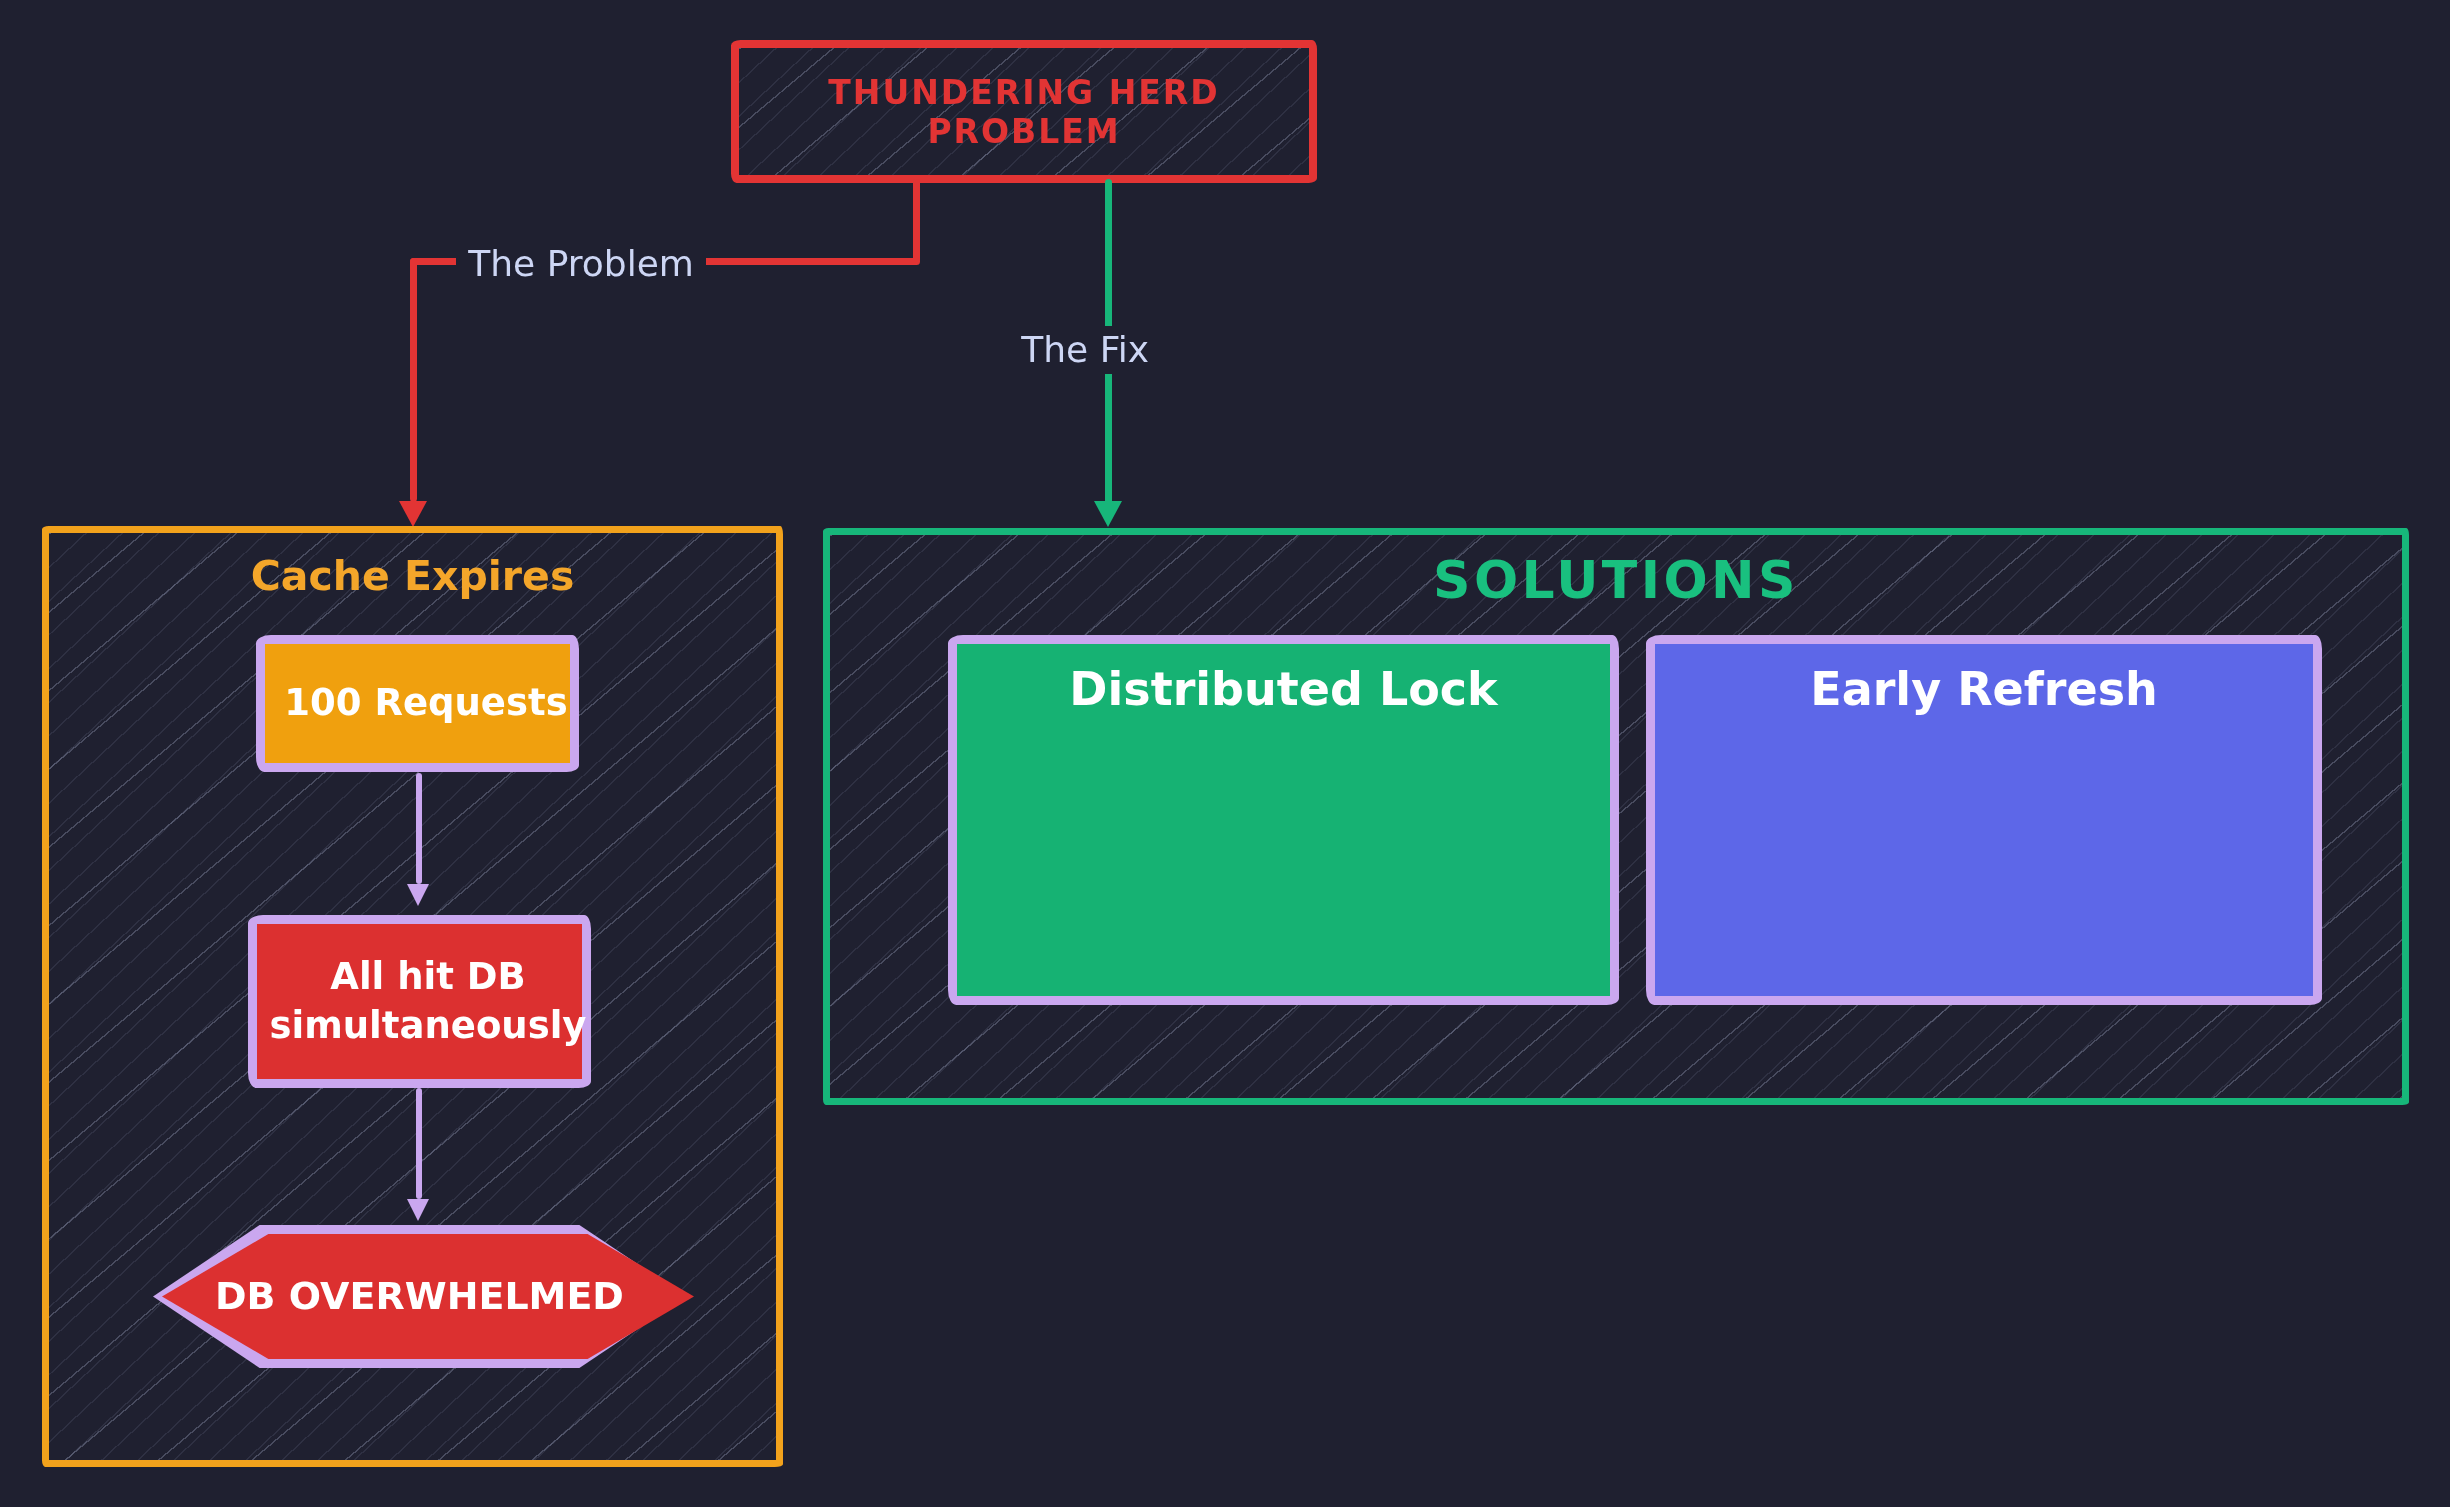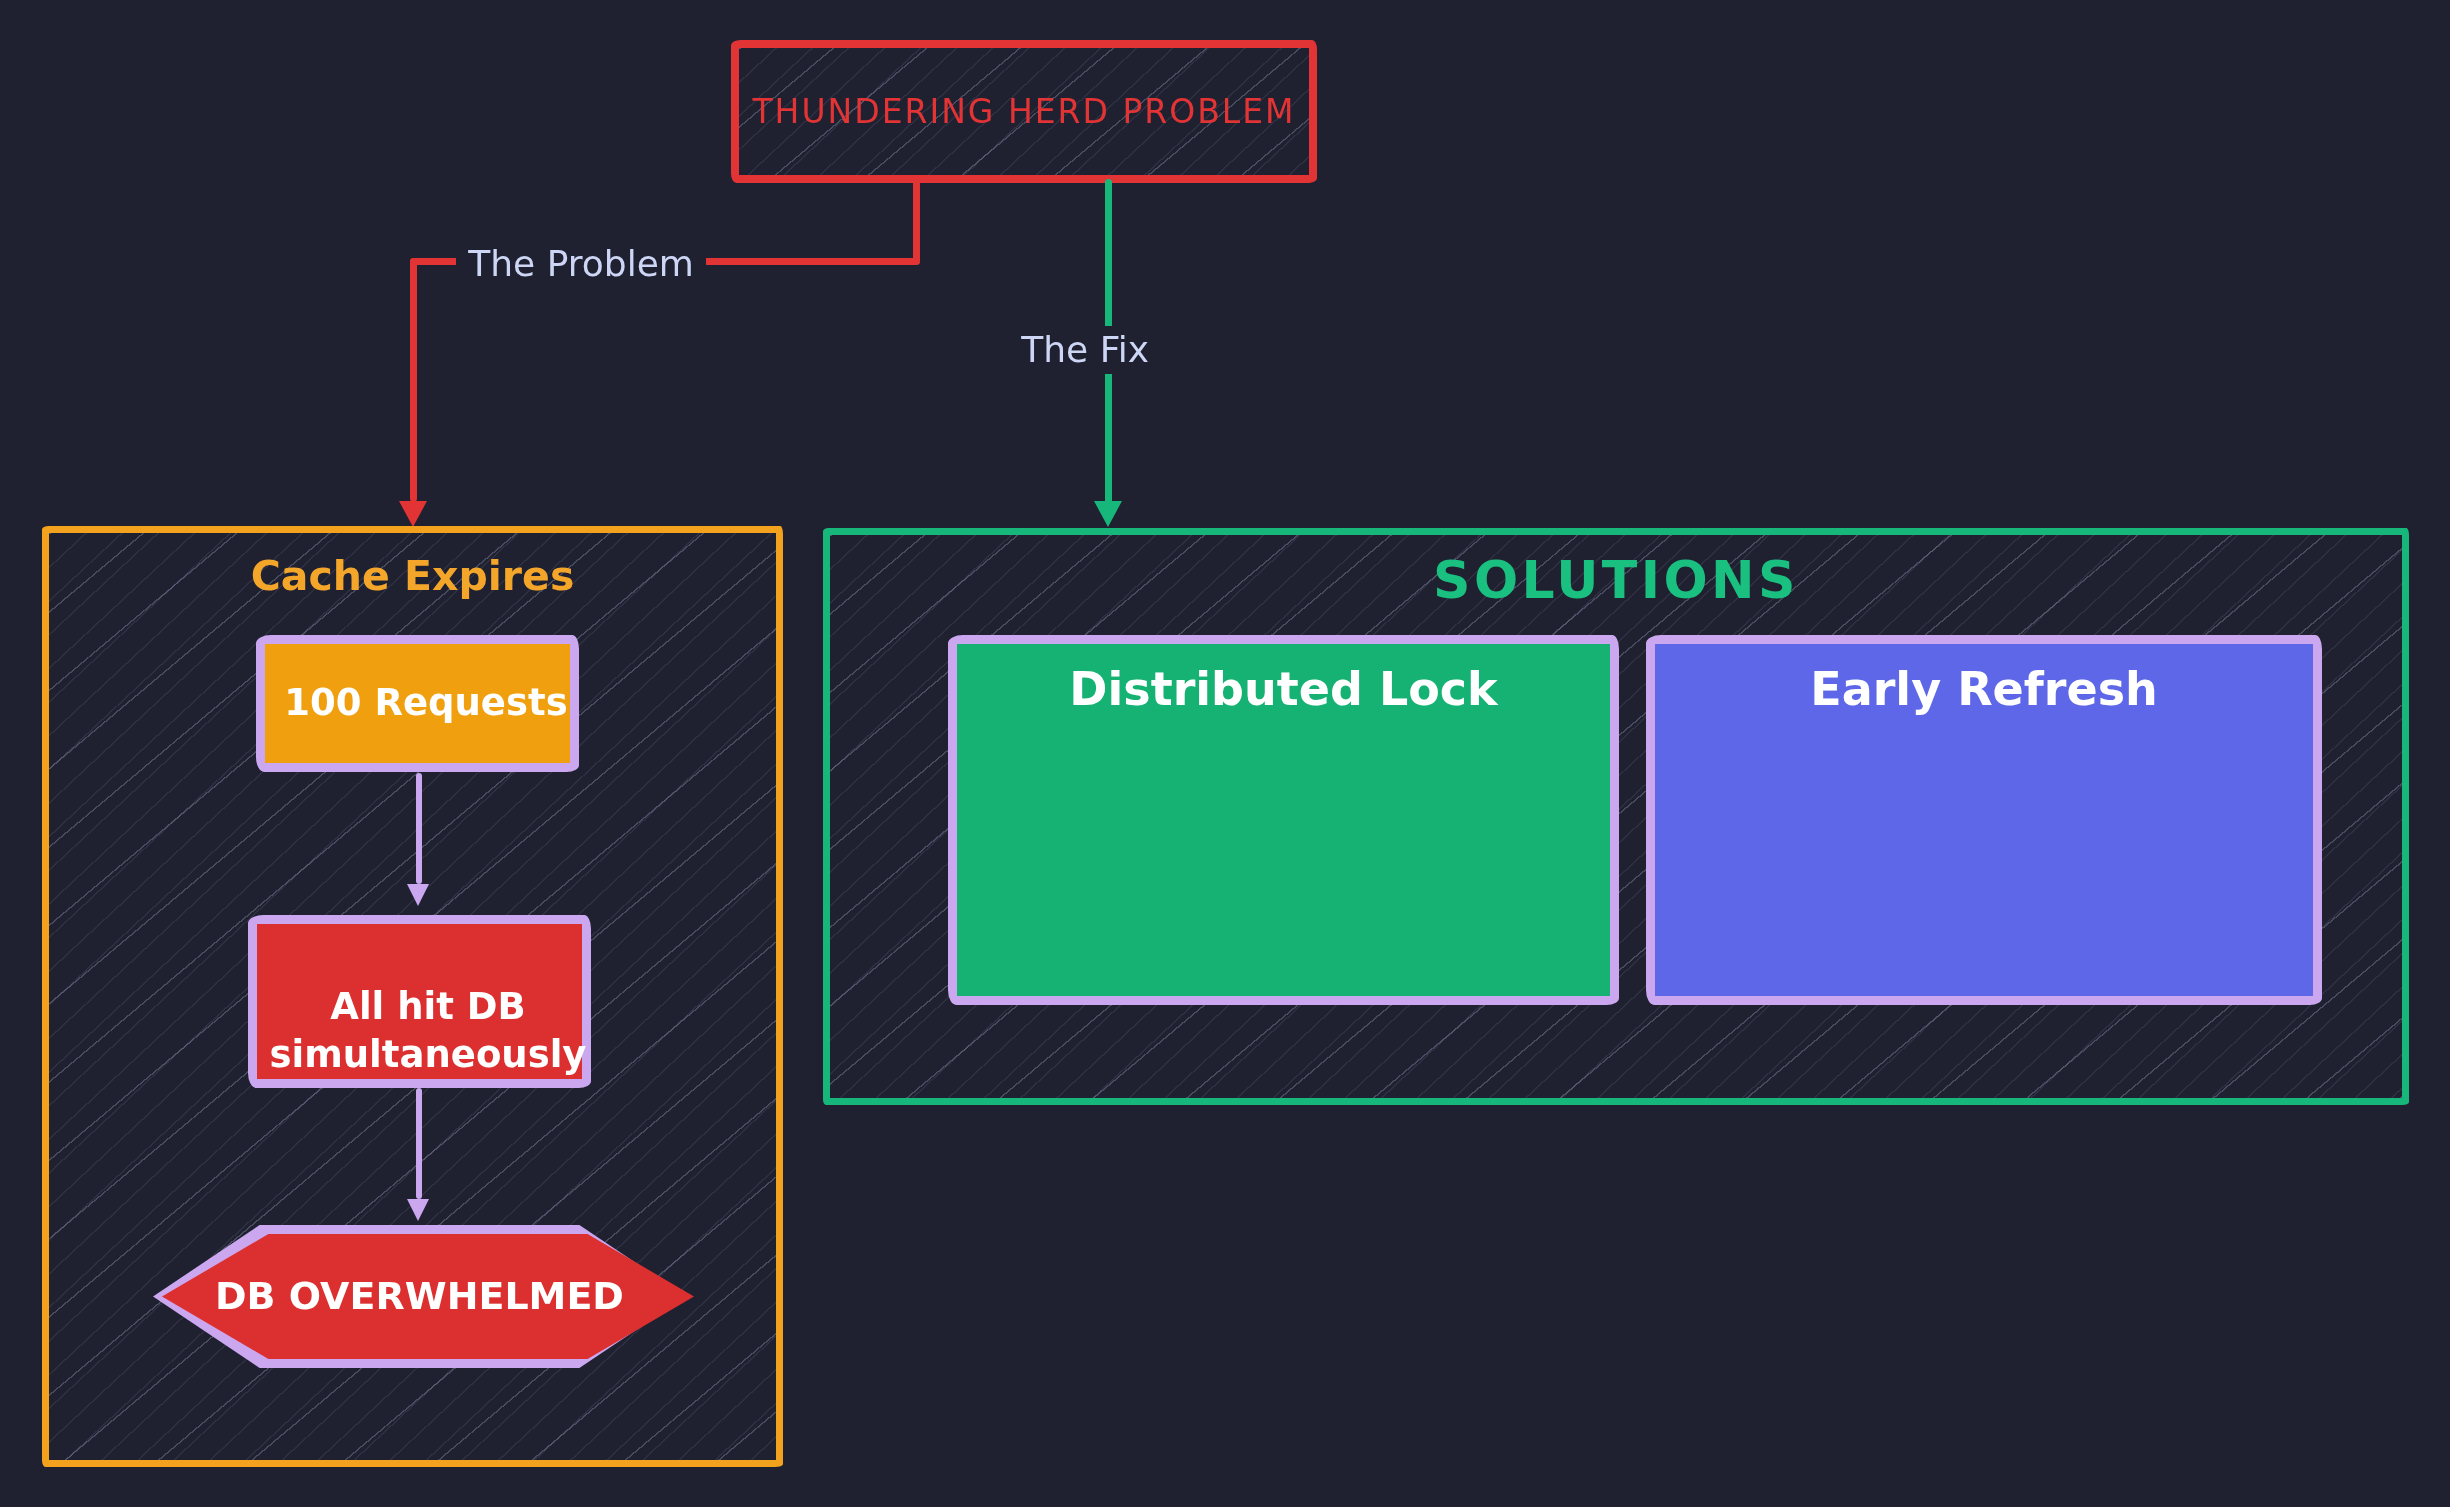--- a/index.html
+++ b/index.html
@@ -34,7 +34,7 @@
     border:8.2px solid #e23434;
   }
   .title-box span{
-    color:#e23434;font-size:33px;font-weight:400;letter-spacing:2px;
+    color:#e23434;font-size:33px;font-weight:700;letter-spacing:2px;
   }
 
   

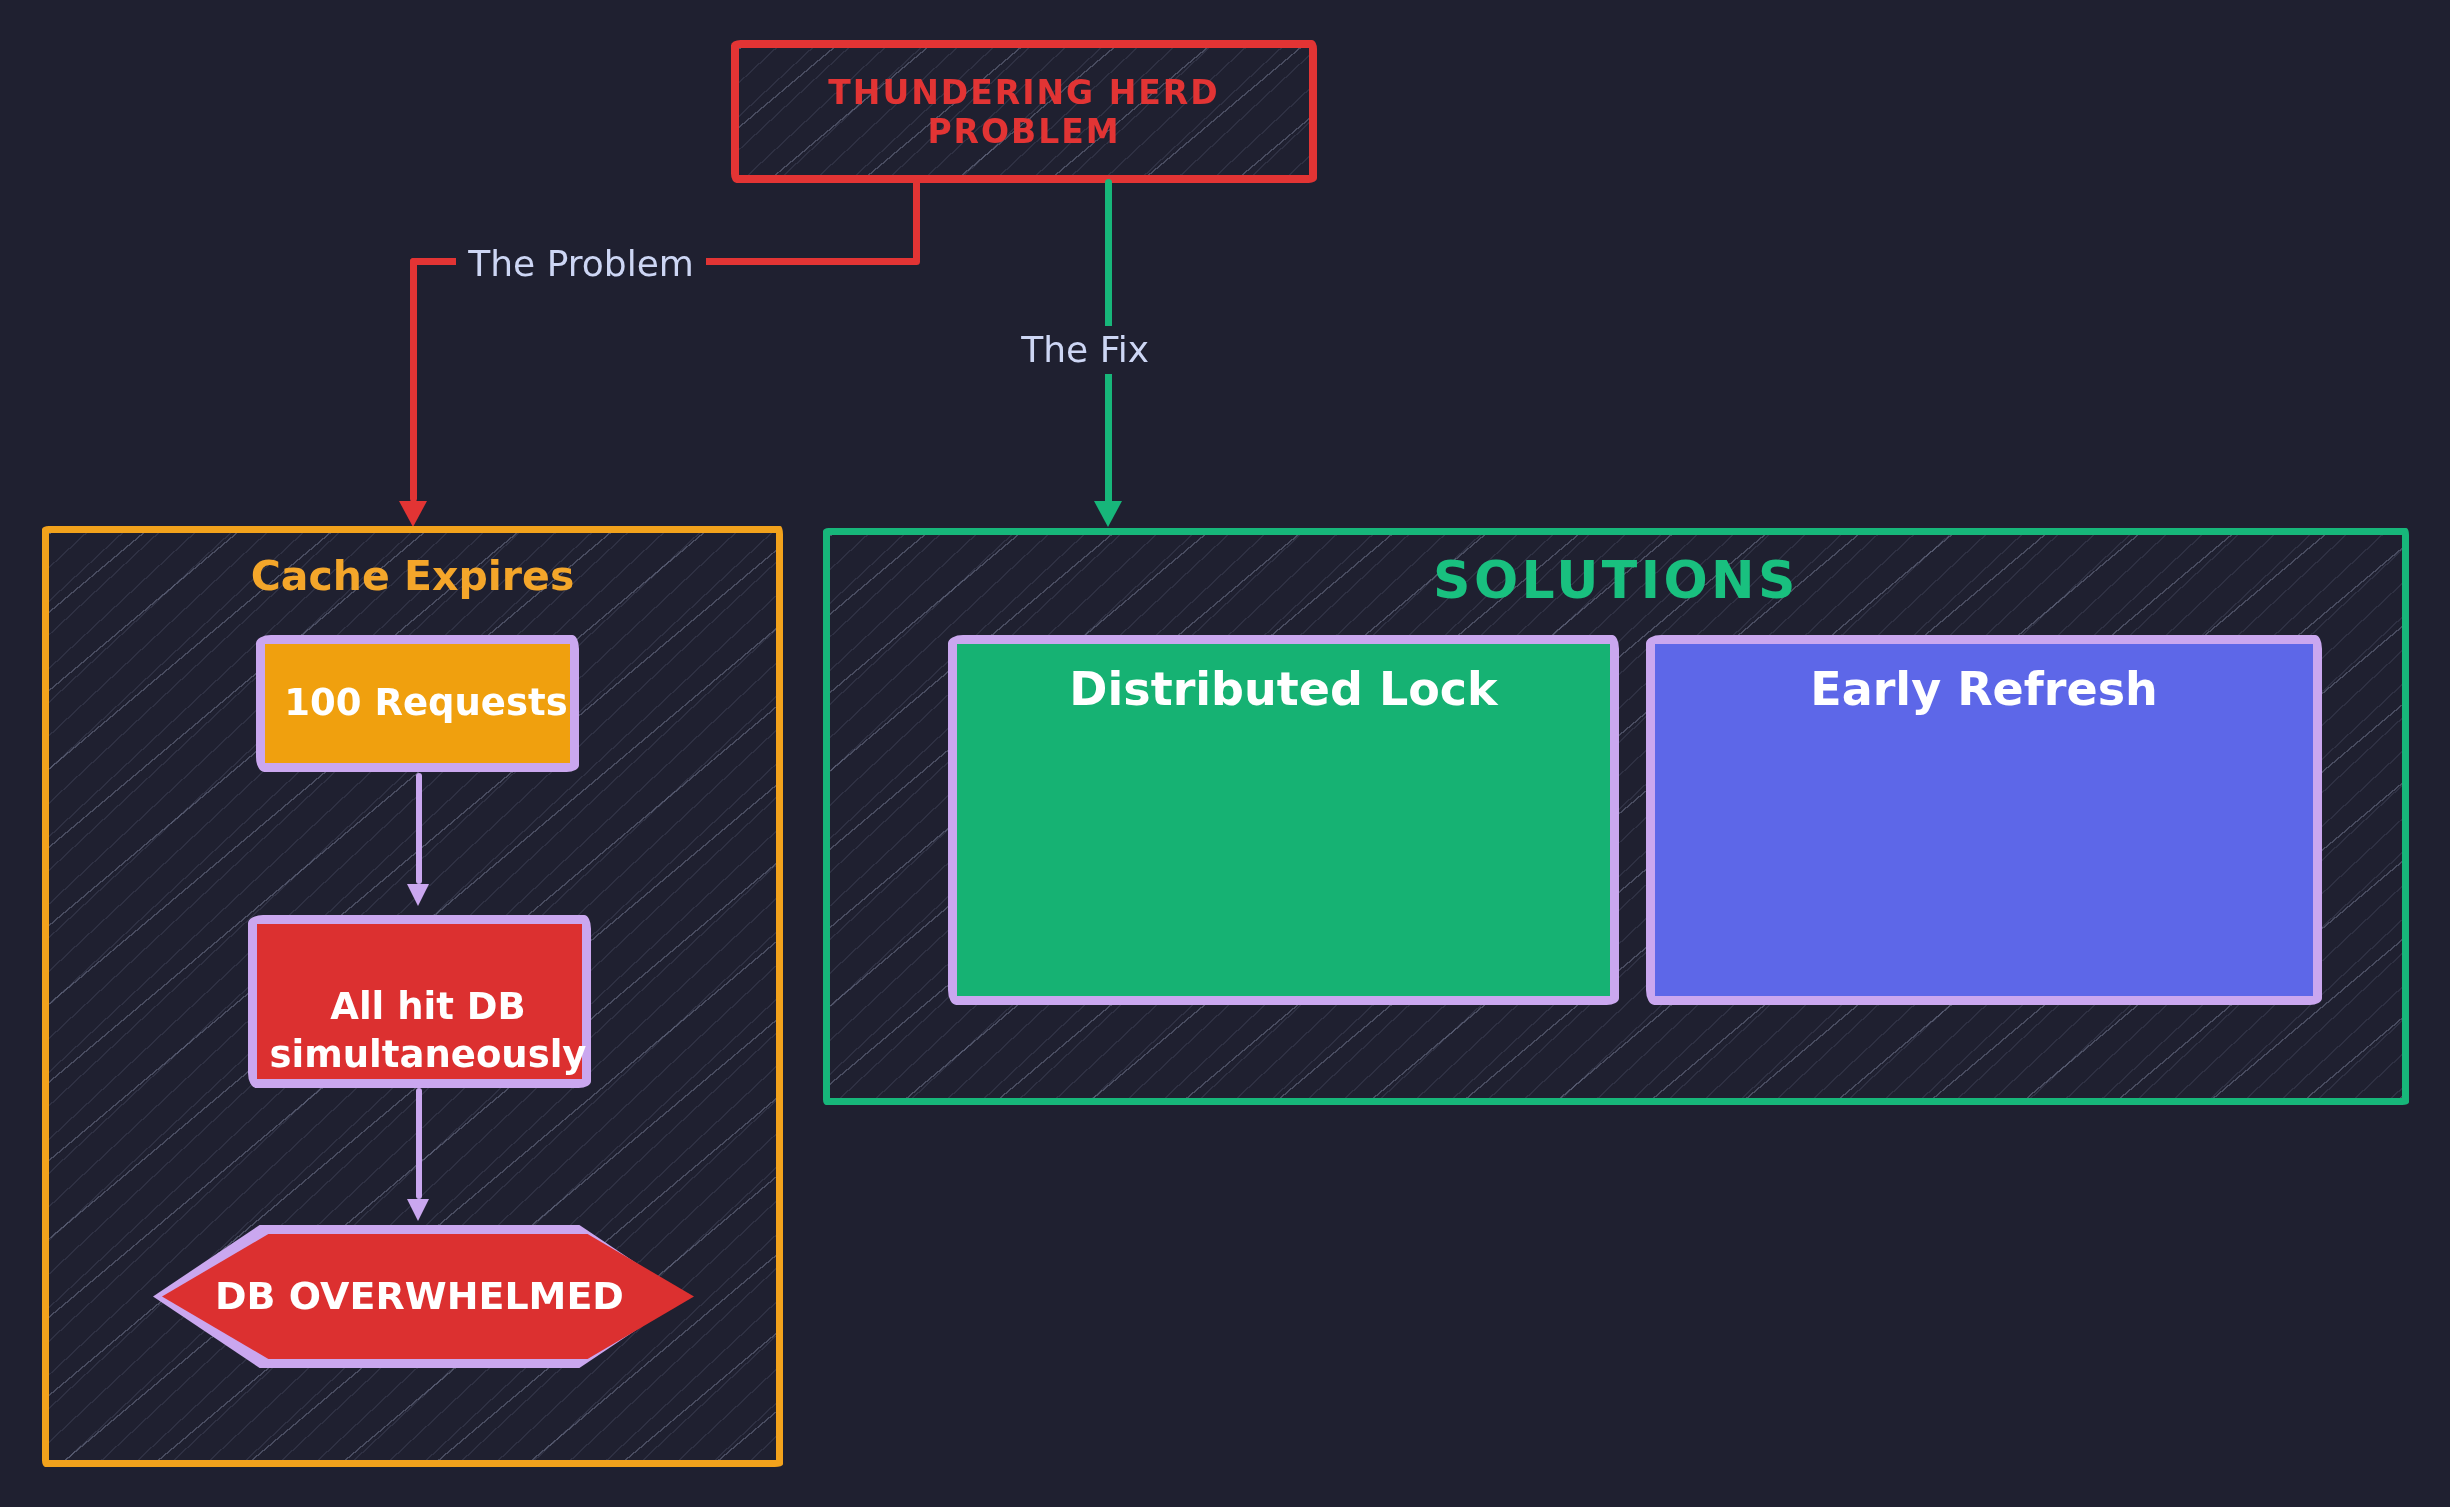--- a/index.html
+++ b/index.html
@@ -67,7 +67,7 @@
   }
   .db-box{
     left:199px;top:382px;width:343px;height:173px;
-    background:#dc3030;border:9px solid #caa7ef;align-items:flex-end;
+    background:#dc3030;border:9px solid #caa7ef;
   }
   .node-text{color:#ffffff;font-size:37px;font-weight:700;line-height:1.3;}
   .hex-wrap{left:104px;top:692px;width:533px;height:143px;}

